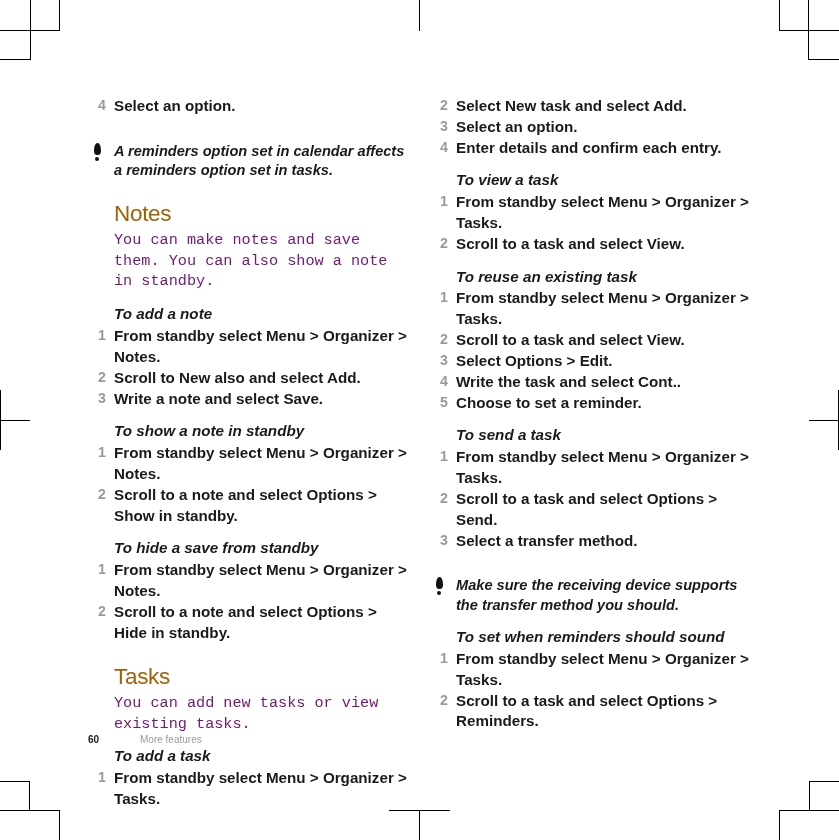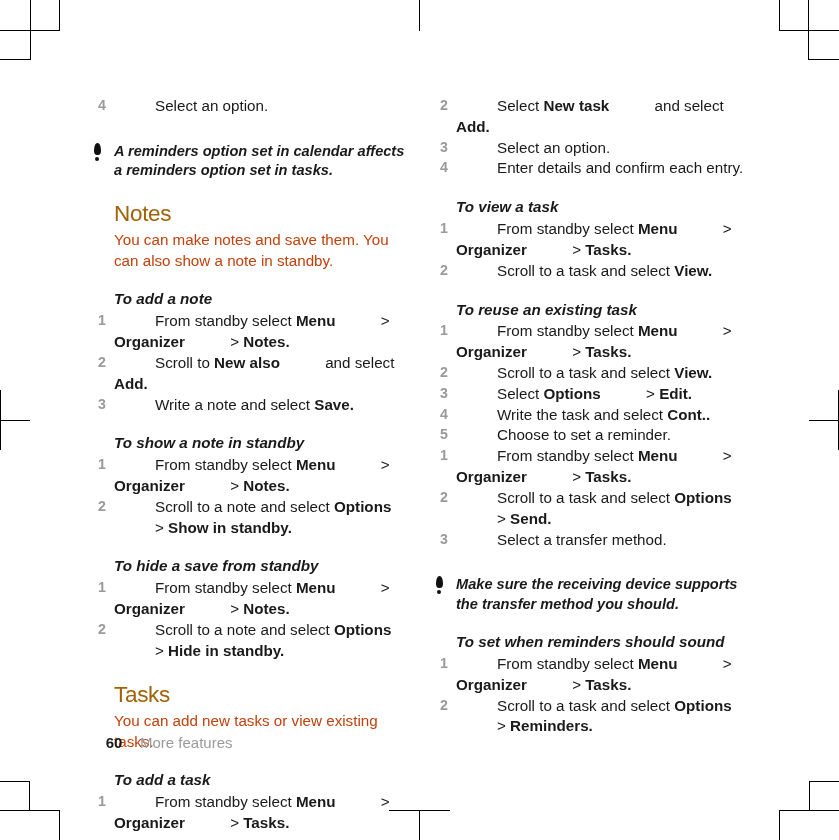--- a/index.html
+++ b/index.html
@@ -90,7 +90,7 @@
     font-weight: bold;
   }
   .b { font-weight: bold; }
-  .gt { font-weight: normal; margin-left: 41px; }
+  .gt { font-weight: bold; }
 
   
   .tip {

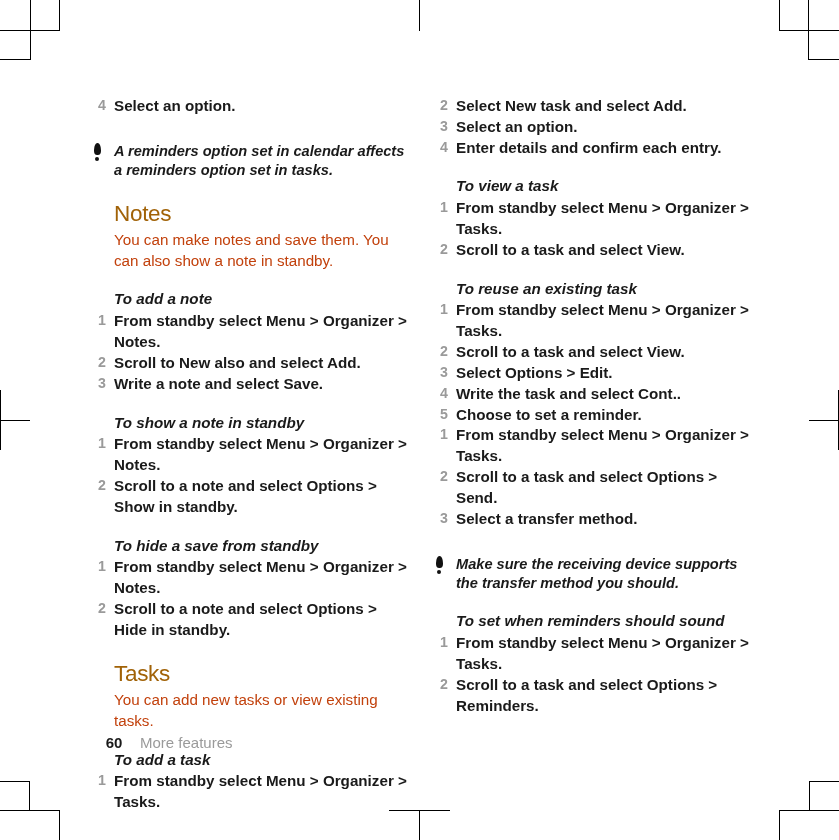--- a/index.html
+++ b/index.html
@@ -61,7 +61,7 @@
     font-weight: bold;
     font-style: italic;
     line-height: 1.3;
-    margin: 18px 0 2px 26px;
+    margin: 12px 0 2px 26px;
     color: #1a1a1a;
   }
 

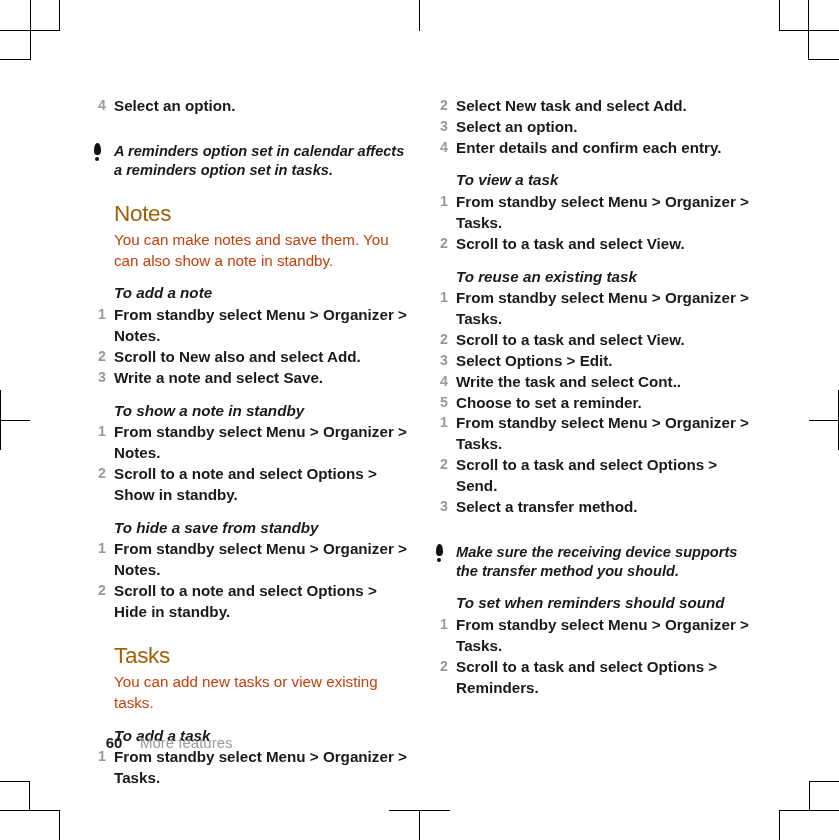--- a/index.html
+++ b/index.html
@@ -54,7 +54,8 @@
     font-size: 15.2px;
     line-height: 1.37;
     margin: 0 0 2px 26px;
-    color: #c2410c;
+    color: #701a75;
+    font-family: Liberation Mono, monospace;
   }
   .h2 {
     font-size: 15.2px;

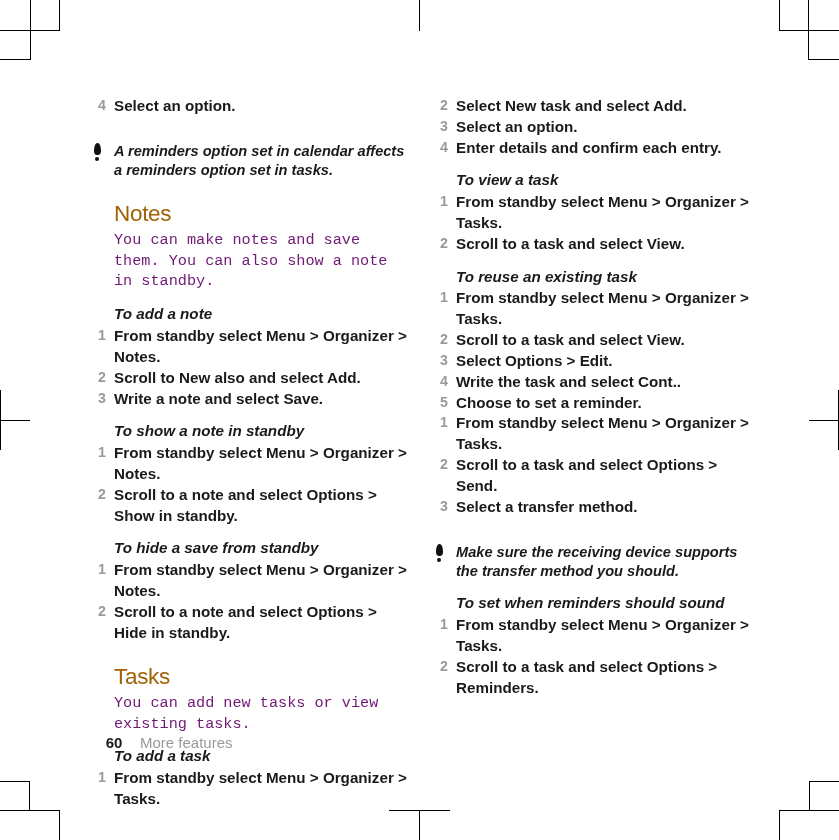--- a/index.html
+++ b/index.html
@@ -233,6 +233,7 @@
         <li><span class="num">4</span><span class="gt">Write the task and select </span><span class="b">Cont..</span></li>
         <li><span class="num">5</span><span class="gt">Choose to set a reminder.</span></li>
       </ol>
+      <div class="h2">To send a task</div>
       <ol class="steps">
         <li><span class="num">1</span><span class="gt">From standby select </span><span class="b">Menu</span><span class="gt"> &gt; </span><span class="b">Organizer</span><span class="gt"> &gt; </span><span class="b">Tasks.</span></li>
         <li><span class="num">2</span><span class="gt">Scroll to a task and select </span><span class="b">Options</span><span class="gt"> &gt; </span><span class="b">Send.</span></li>

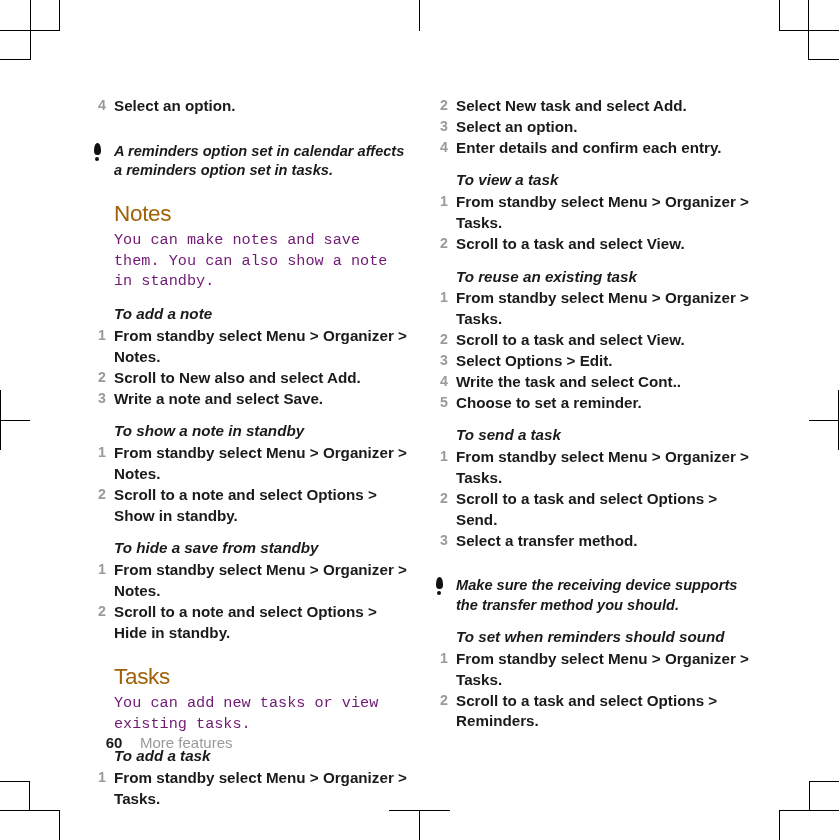--- a/index.html
+++ b/index.html
@@ -136,8 +136,7 @@
     left: 88px;
     bottom: 0;
     top: 734px;
-    font-size: 15px;
-    text-align: center;
+    font-size: 10px;
   }
   .footer .pagenum {
     font-weight: bold;

